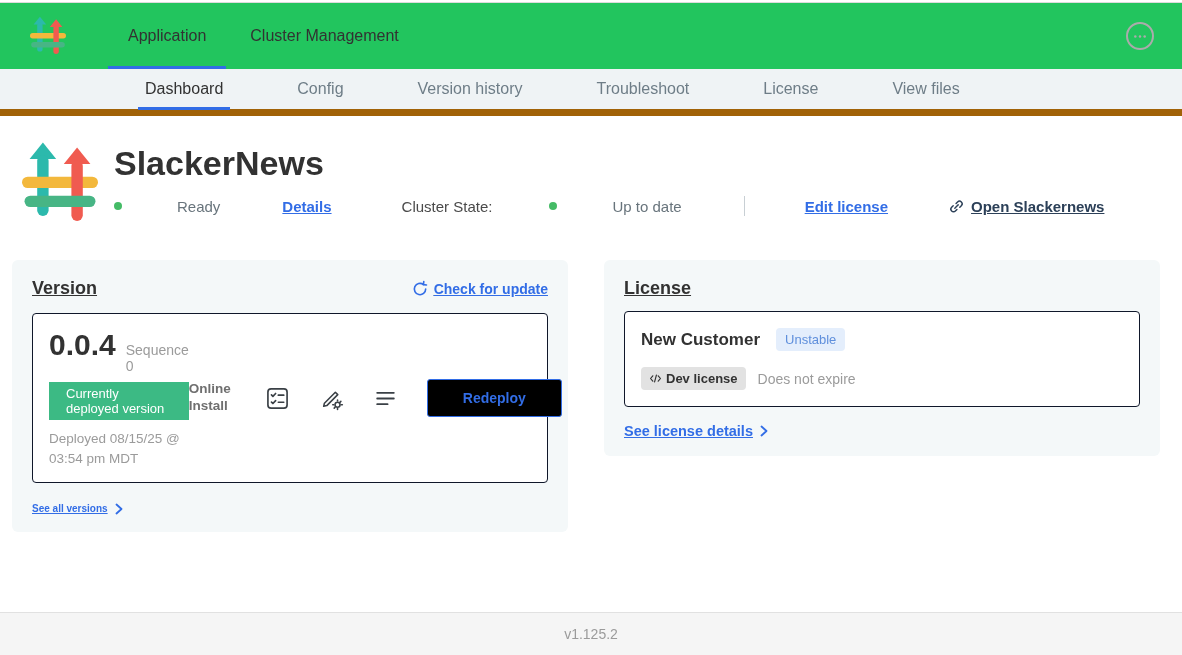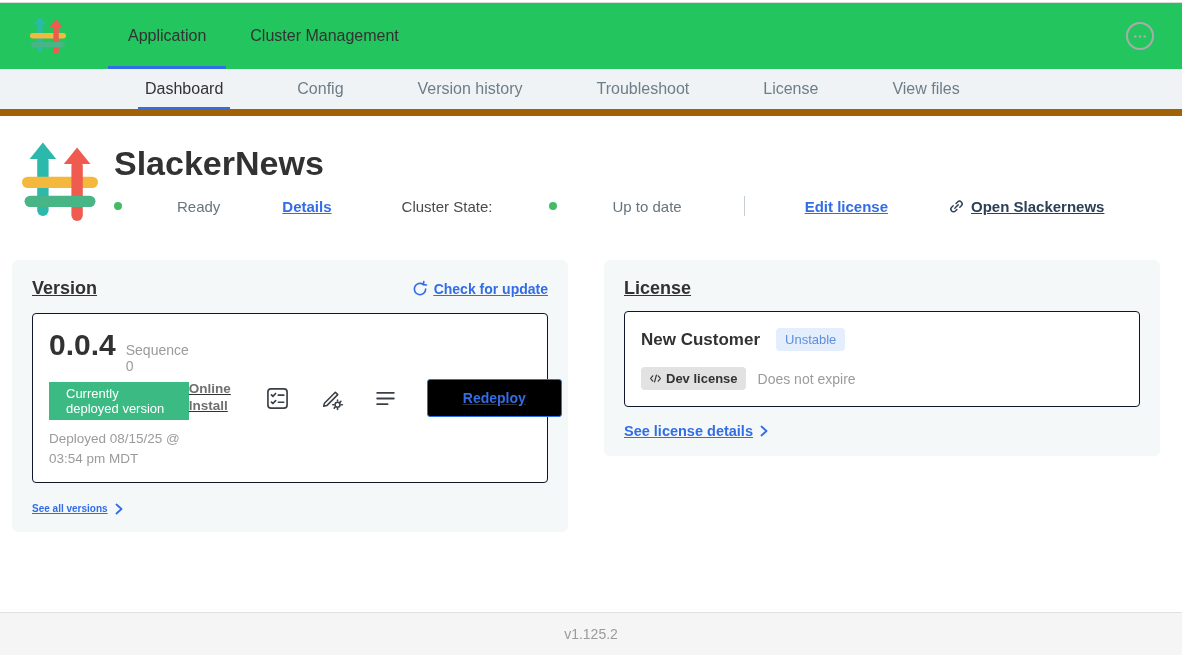--- a/index.html
+++ b/index.html
@@ -62,7 +62,7 @@
   .sequence { color:#9b9b9b; font-size:14px; }
   .deployed-badge { background:#3cba84; color:#fff; font-size:13px; padding:4px 17px; border-radius:0; margin:8px 0 9px; align-self:flex-start; }
   .deployed-at { color:#9b9b9b; font-size:13.5px; max-width:205px; line-height:1.45; }
-  .version-right { margin-left:auto; display:flex; align-items:center; gap:28px;text-decoration:underline; }
+  .version-right { margin-left:auto; display:flex; align-items:center; gap:28px; }
   .install-type { color:#6f6f6f; font-weight:bold; font-size:13.5px; line-height:1.25; width:48px; }
   .icon-btn { color:#3a4046; width:26px; height:26px; cursor:pointer; display:flex; align-items:center; justify-content:center; }
   .redeploy-btn { background:#000000; border:1px solid #326de6; color:#326de6; font-weight:bold; font-size:14px; padding:10px 35px; border-radius:3px; cursor:pointer; font-family:inherit; }

